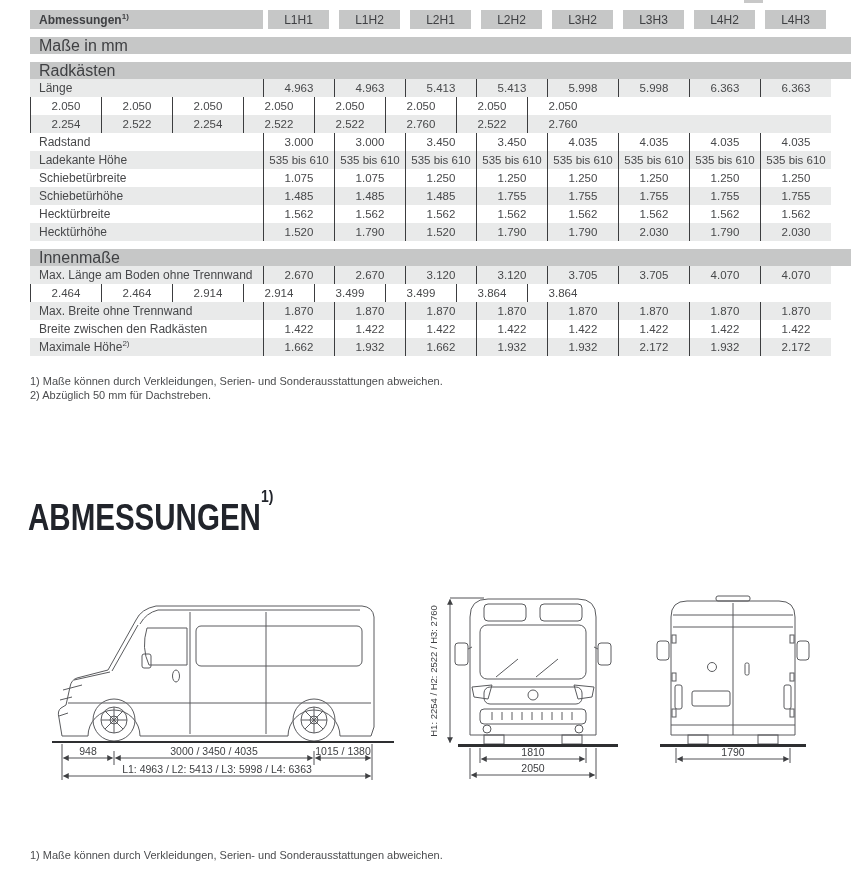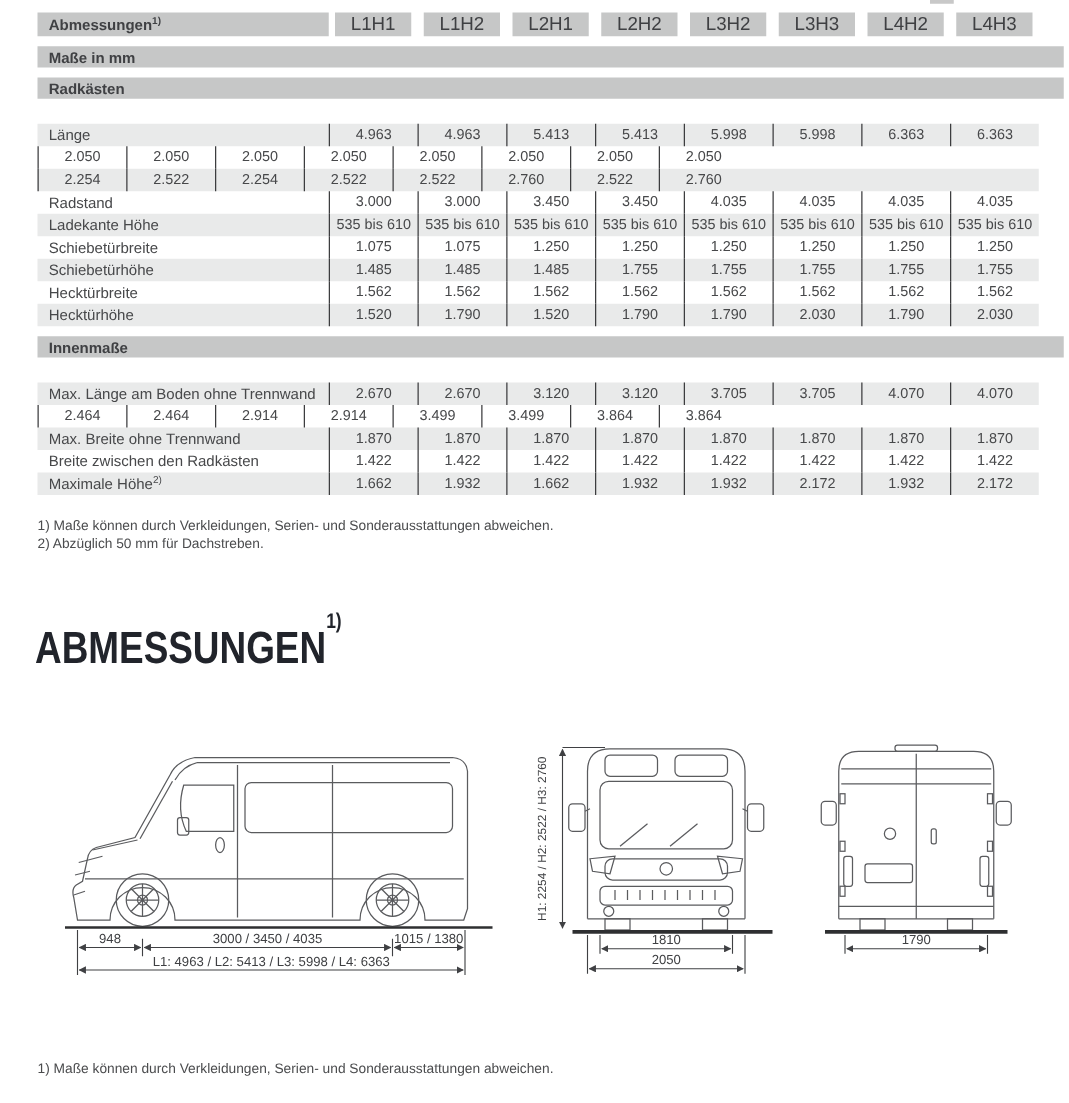--- a/index.html
+++ b/index.html
@@ -17,7 +17,7 @@
   }
   .hcells { display:flex; }
   .hcell {
-    width:61px; margin:0 5px; background:#c6c7c7; font-size:15px; color:#3f4043;
+    width:61px; margin:0 5px; background:#c6c7c7; font-size:12px; color:#3f4043;
     display:flex; align-items:center; justify-content:center;
   }
   .bar {

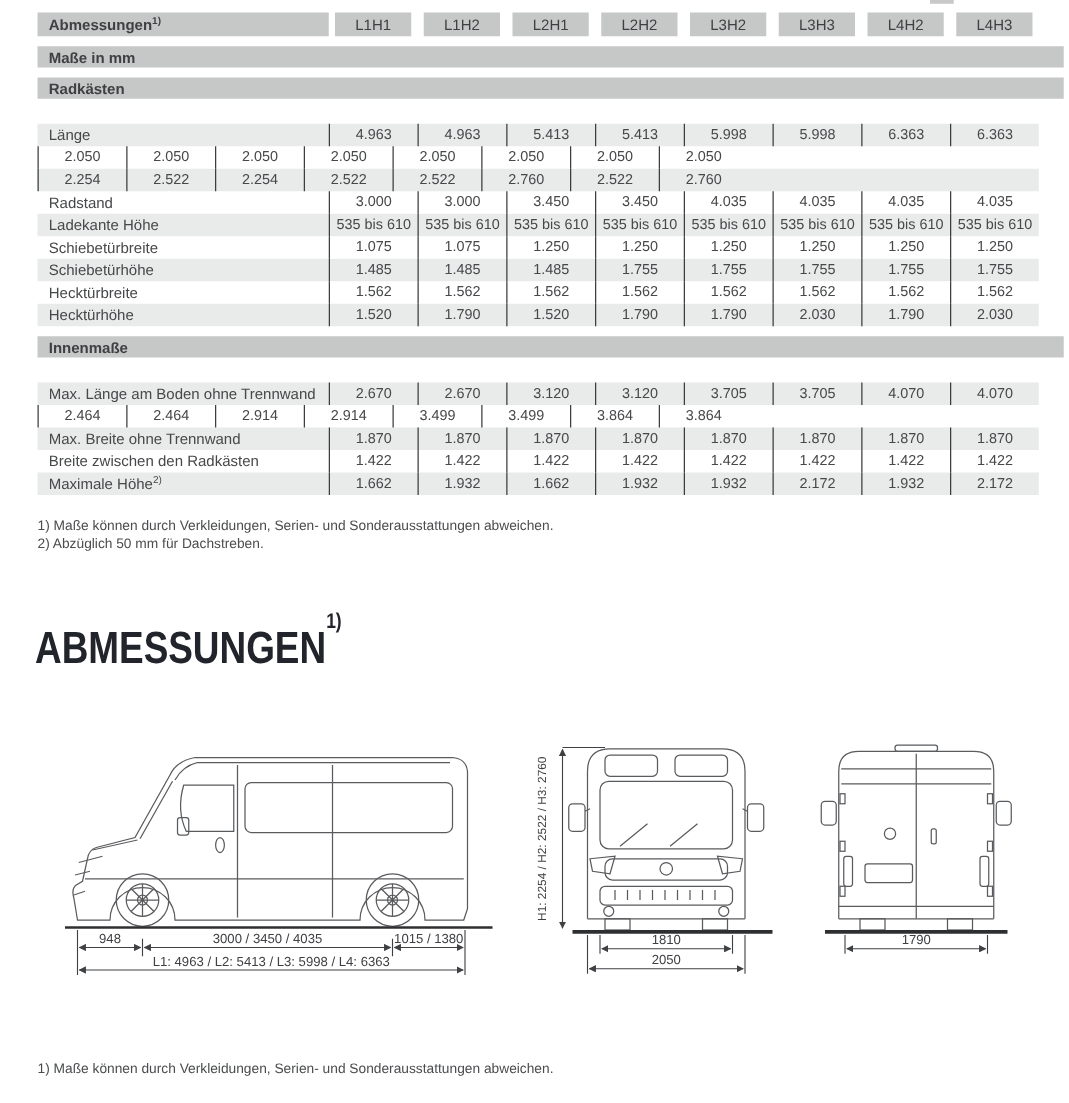--- a/index.html
+++ b/index.html
@@ -21,7 +21,7 @@
     display:flex; align-items:center; justify-content:center;
   }
   .bar {
-    width:821px; height:17px; background:#c6c7c7; font-weight:bold; font-size:12px;
+    width:821px; height:17px; background:#c6c7c7; font-weight:normal; font-size:16px;
     color:#3f4043; display:flex; align-items:center; padding-left:9px; box-sizing:border-box;
   }
   .bar.unit { margin-bottom:8px; }

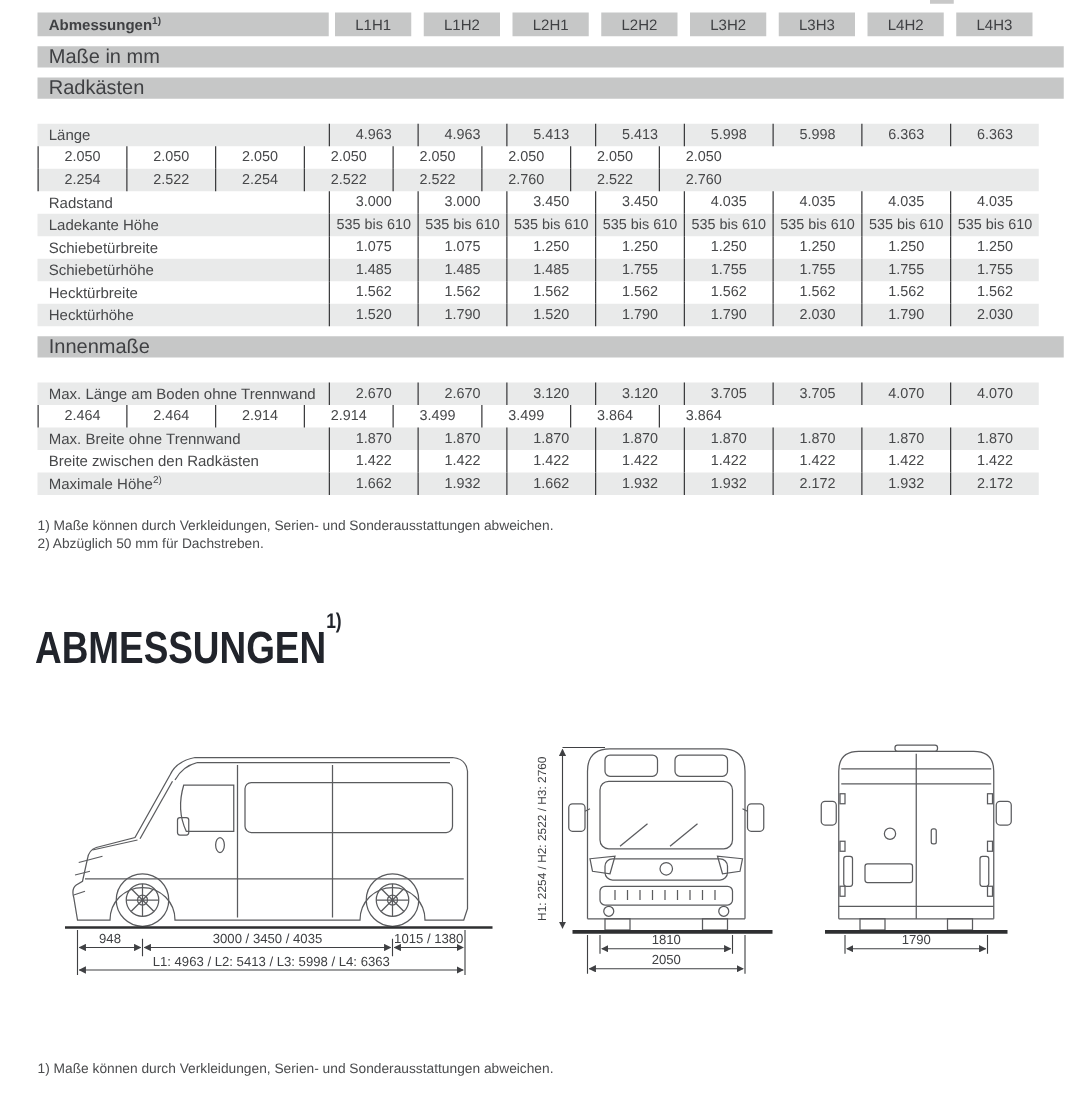--- a/index.html
+++ b/index.html
@@ -25,7 +25,7 @@
     color:#3f4043; display:flex; align-items:center; padding-left:9px; box-sizing:border-box;
   }
   .bar.unit { margin-bottom:8px; }
-  .rows { width:801px; margin-bottom:8px;margin-top:20px; }
+  .rows { width:801px; margin-bottom:8px; }
   .drow { height:18px; font-size:11.5px; color:#47484a; width:801px; }
   .drow.alt { background:#e9eaea; }
   .rlabel { width:233px; font-size:12px; display:flex; align-items:center; padding-left:9px; box-sizing:border-box; }

